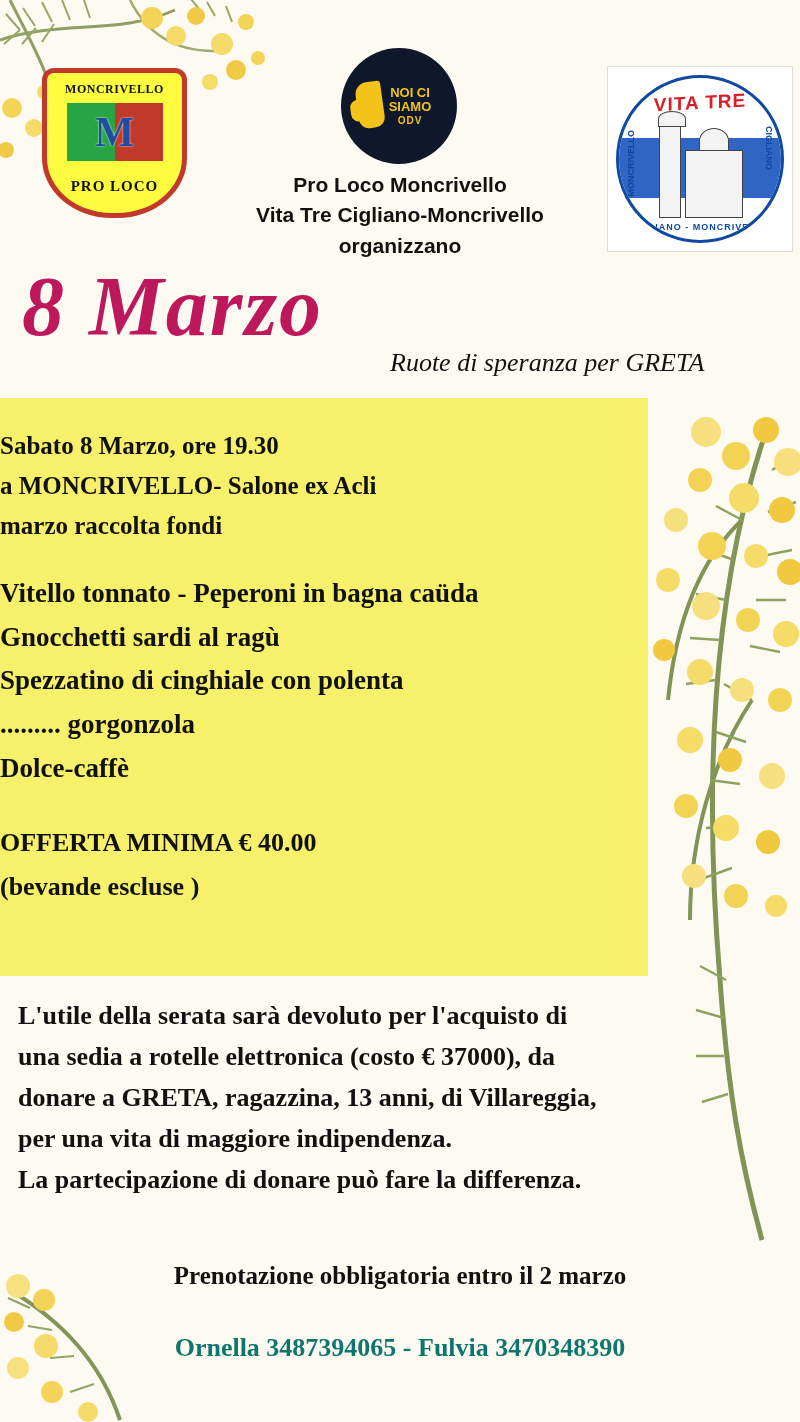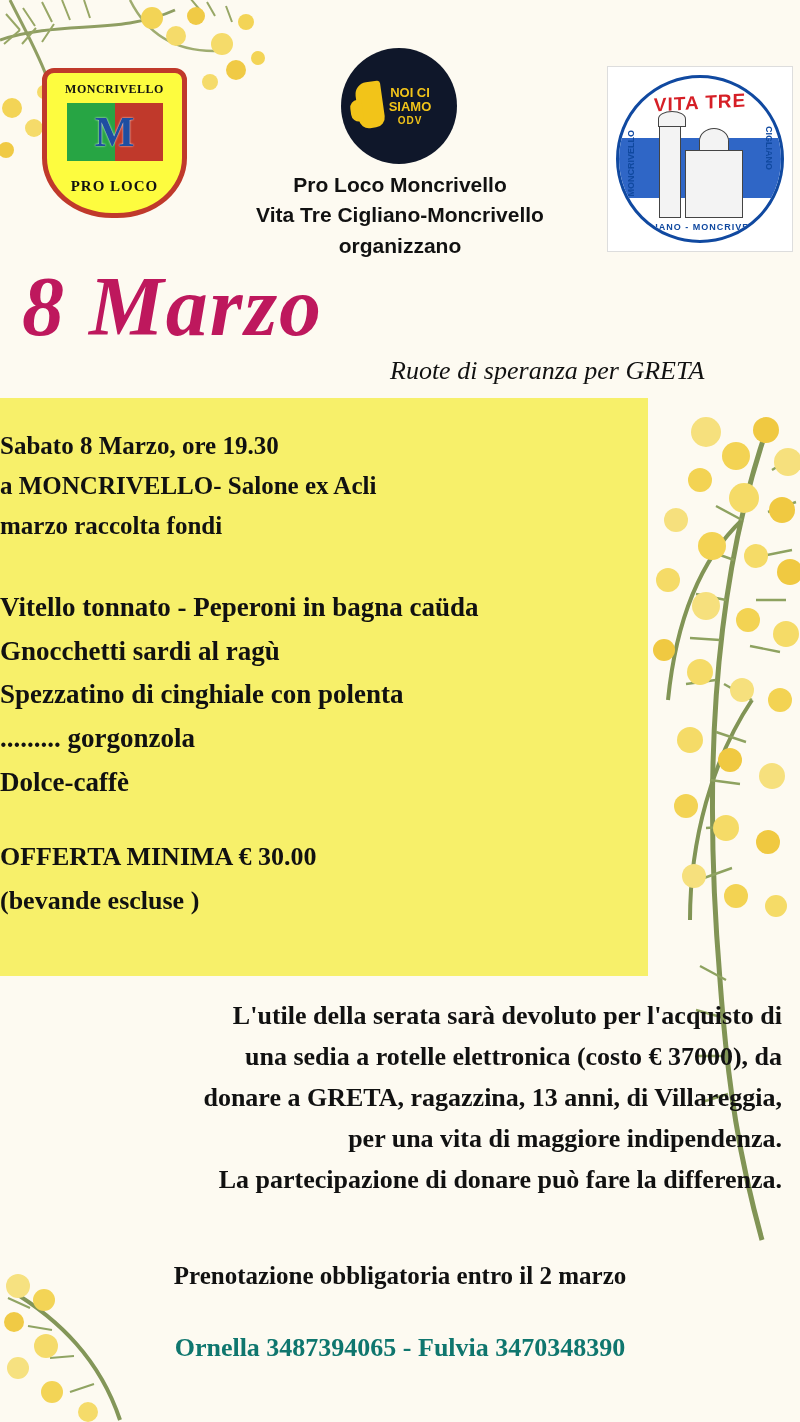--- a/index.html
+++ b/index.html
@@ -141,7 +141,7 @@
     font-size:84px; color:#be185d; letter-spacing:2px;text-align:center;
   }
   .subtitle-ruote {
-    position:absolute; left:390px; top:356px; width:410px;
+    position:absolute; left:390px; top:348px; width:410px;
     font-family:"Liberation Serif", serif; font-style:italic;
     font-size:26px; color:#111; white-space:nowrap;
   }

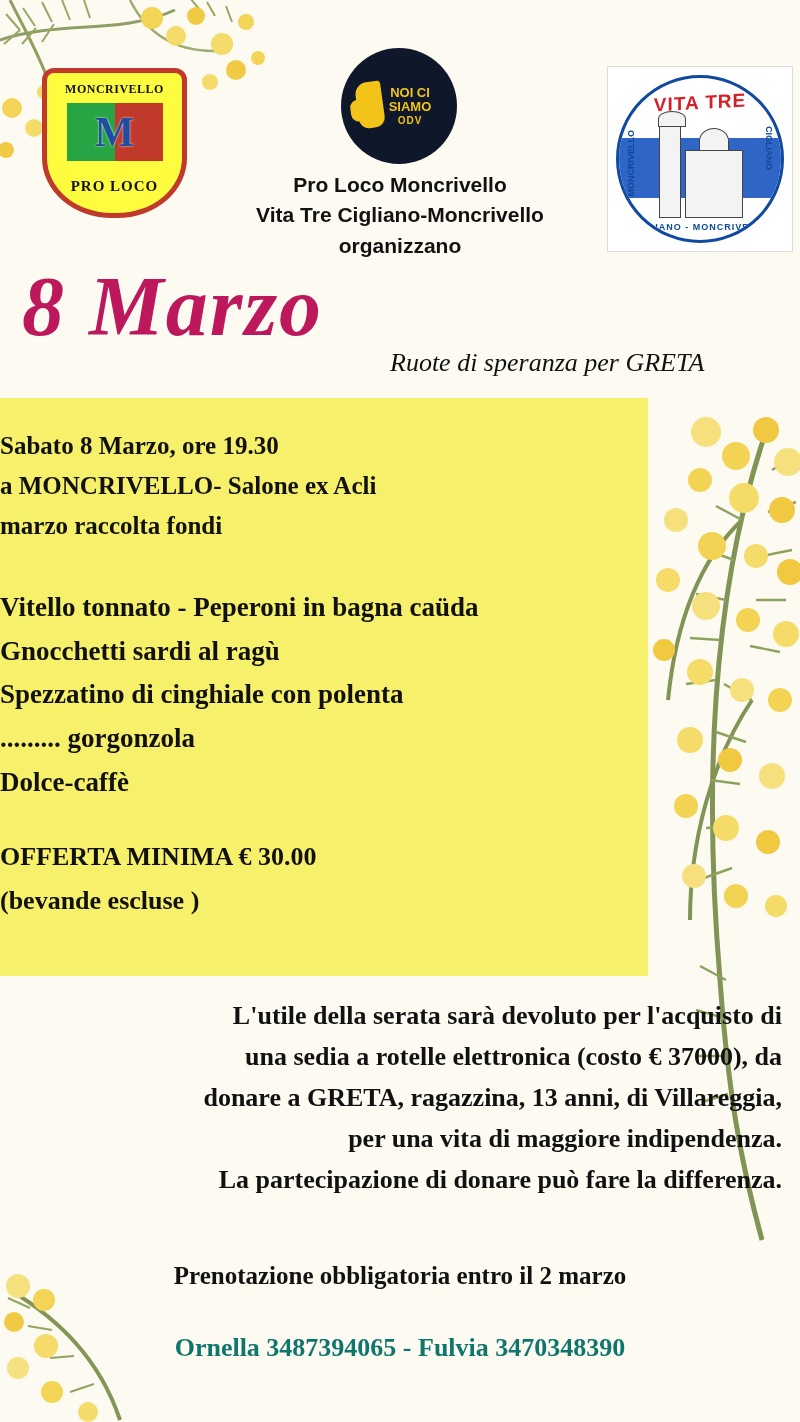--- a/index.html
+++ b/index.html
@@ -156,7 +156,7 @@
     font-family:"Liberation Serif", serif; font-weight:bold; color:#111;
   }
   .p-line { font-size:25px; line-height:1.6; }
-  .menu-block { margin-top:40px; }
+  .menu-block { margin-top:26px; }
   .menu-line { font-size:27px; line-height:1.62; }
   .price-block { margin-top:30px; }
   .price-line { font-size:26px; line-height:1.7; }

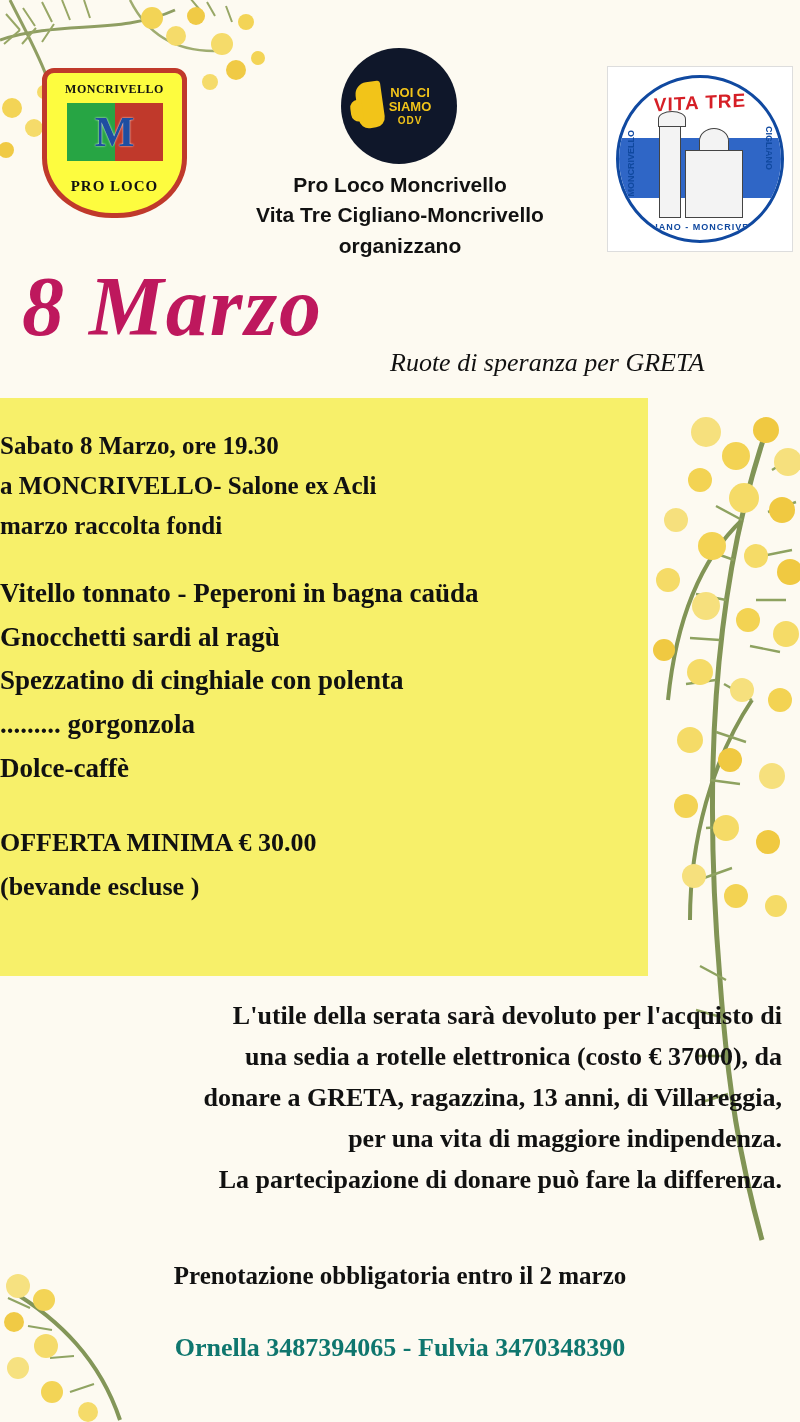--- a/index.html
+++ b/index.html
@@ -326,7 +326,7 @@
       <div class="menu-line">Dolce-caffè</div>
     </div>
     <div class="price-block">
-      <div class="price-line">OFFERTA MINIMA € 30.00</div>
+      <div class="price-line">OFFERTA MINIMA € 40.00</div>
       <div class="price-line">(bevande escluse )</div>
     </div>
   </div>

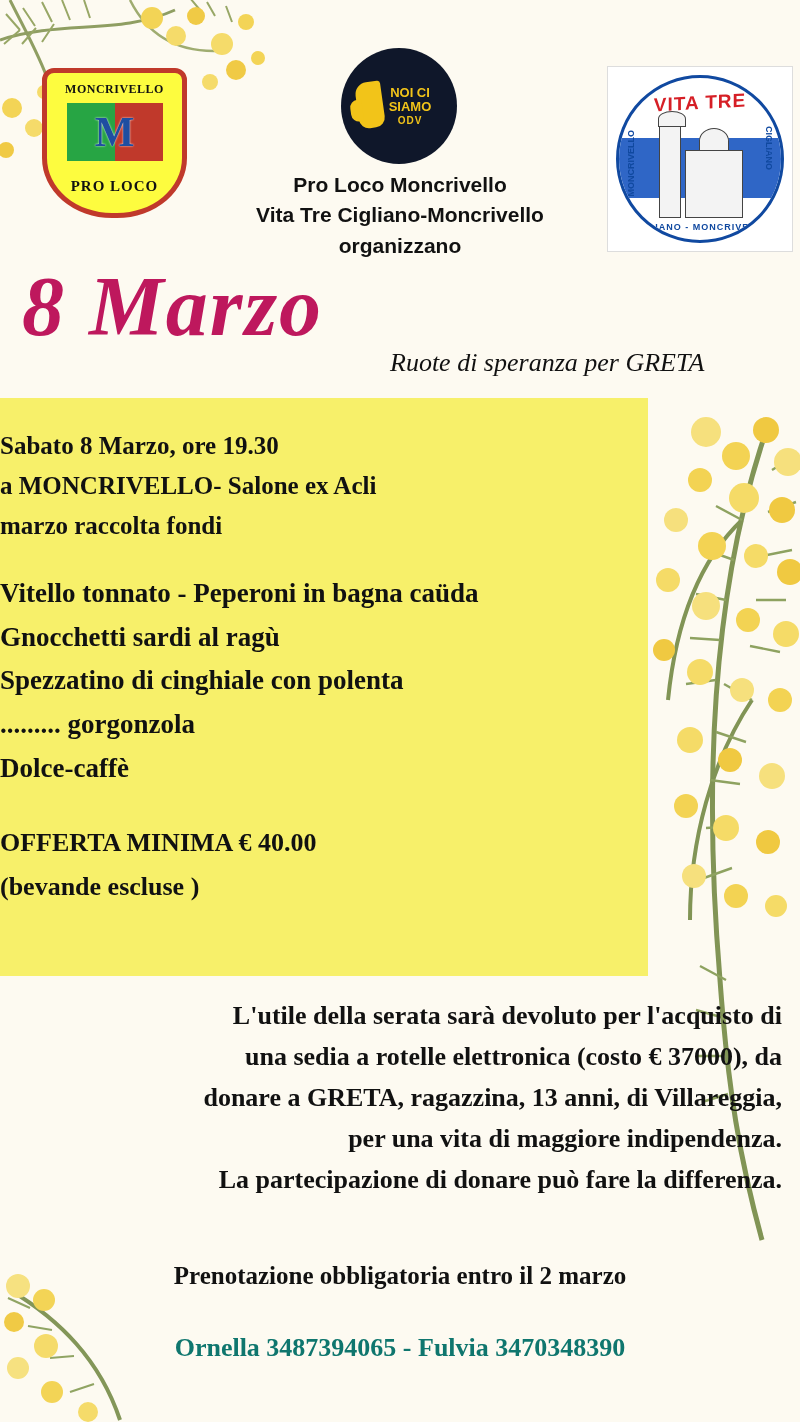--- a/index.html
+++ b/index.html
@@ -163,7 +163,7 @@
 
   
   .body-text {
-    position:absolute; left:18px; top:995px; width:764px; text-align:right;
+    position:absolute; left:18px; top:995px; width:764px; text-align:left;
     font-family:"Liberation Serif", serif; font-weight:bold; font-size:26px;
     line-height:1.58; color:#111;
   }

